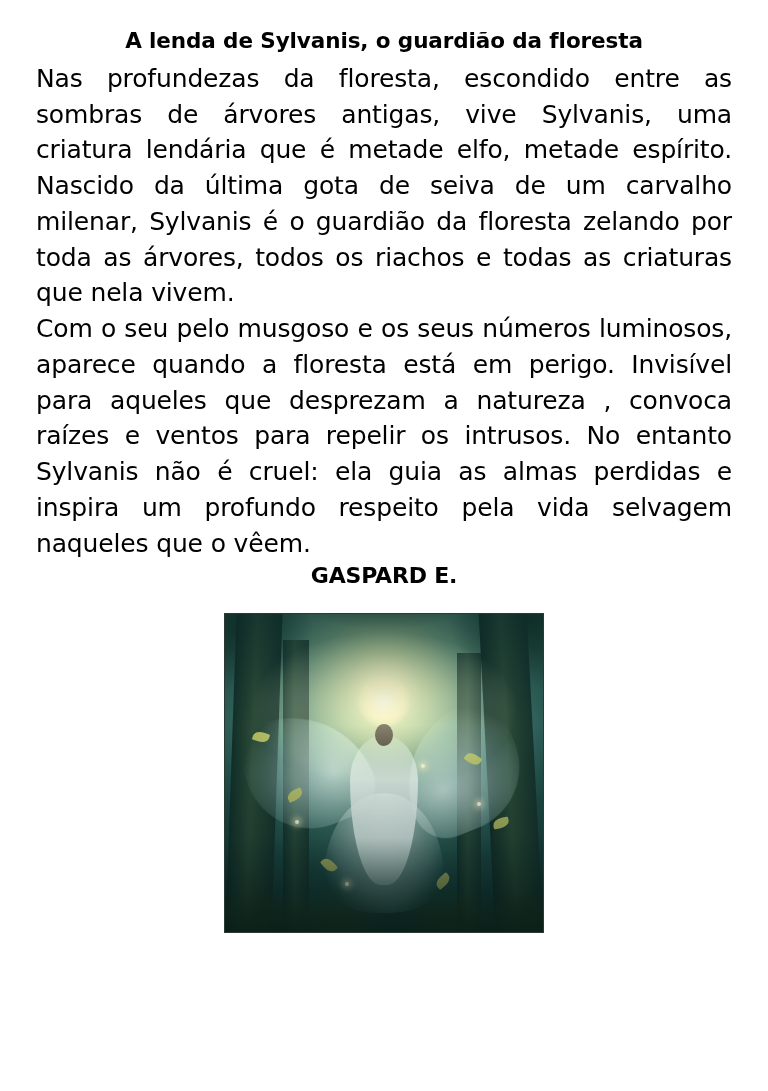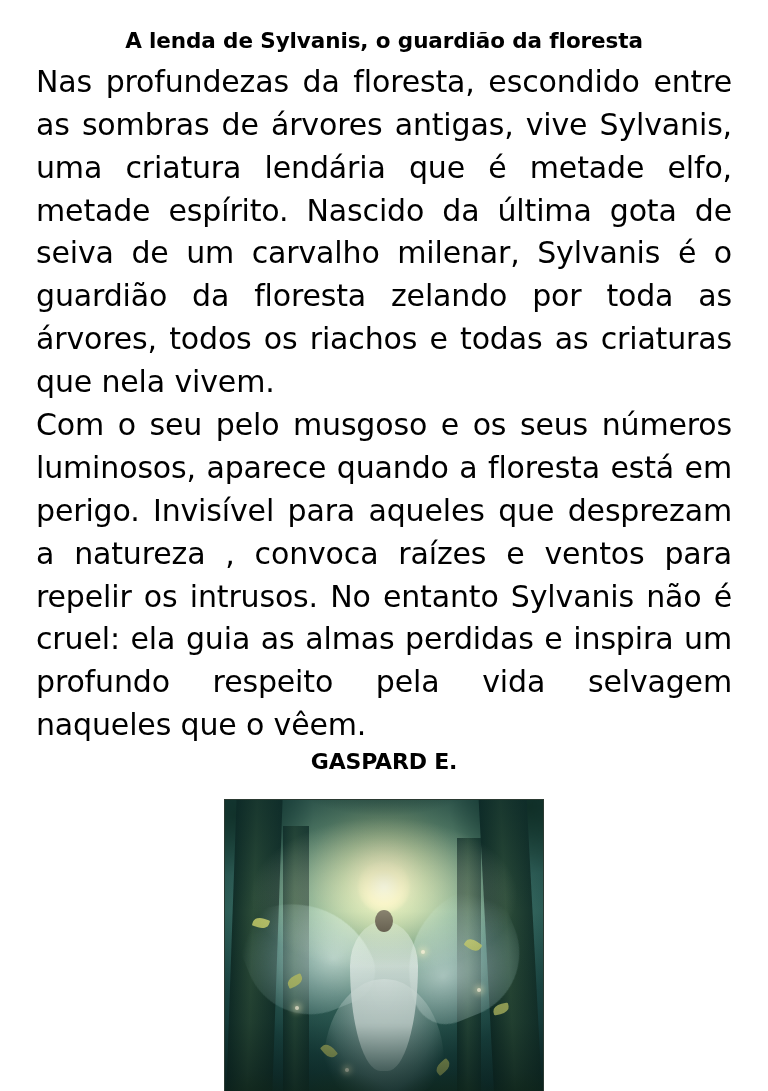--- a/index.html
+++ b/index.html
@@ -32,7 +32,7 @@
   }
   .body-text p {
     margin: 0;
-    font-size: 30px;
+    font-size: 25px;
     line-height: 1.43;
     text-align: justify;
     text-justify: inter-word;

